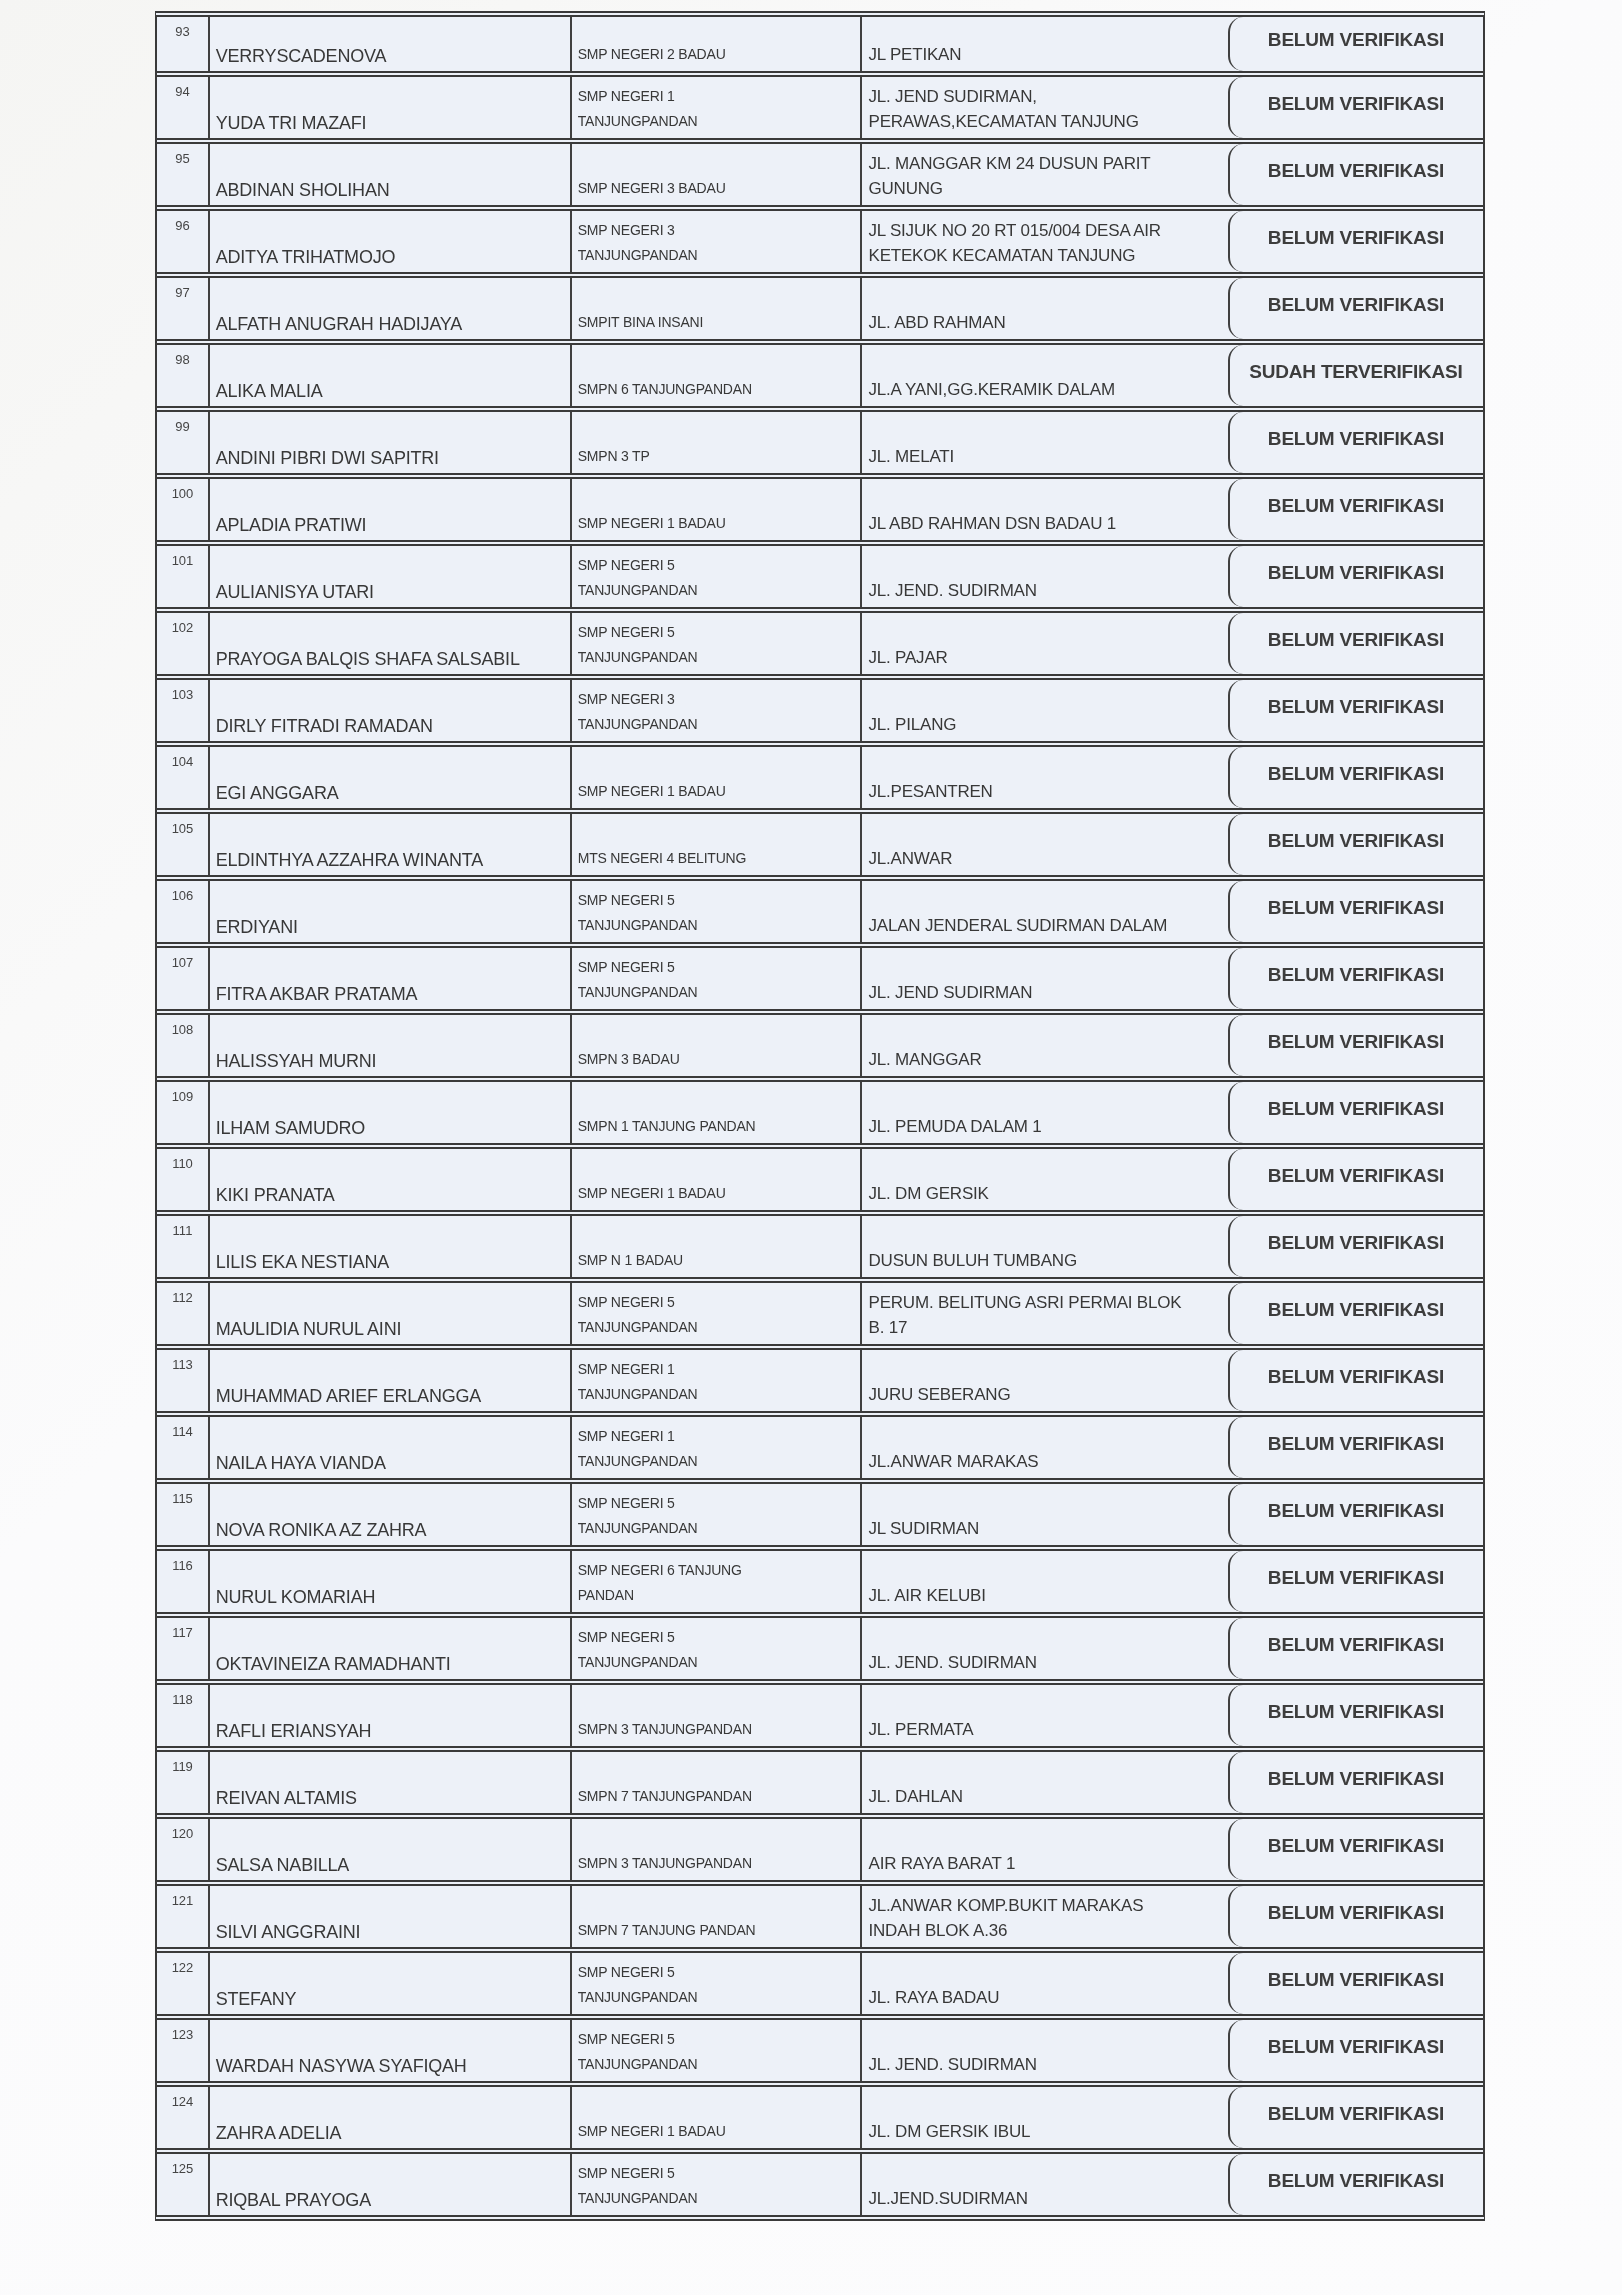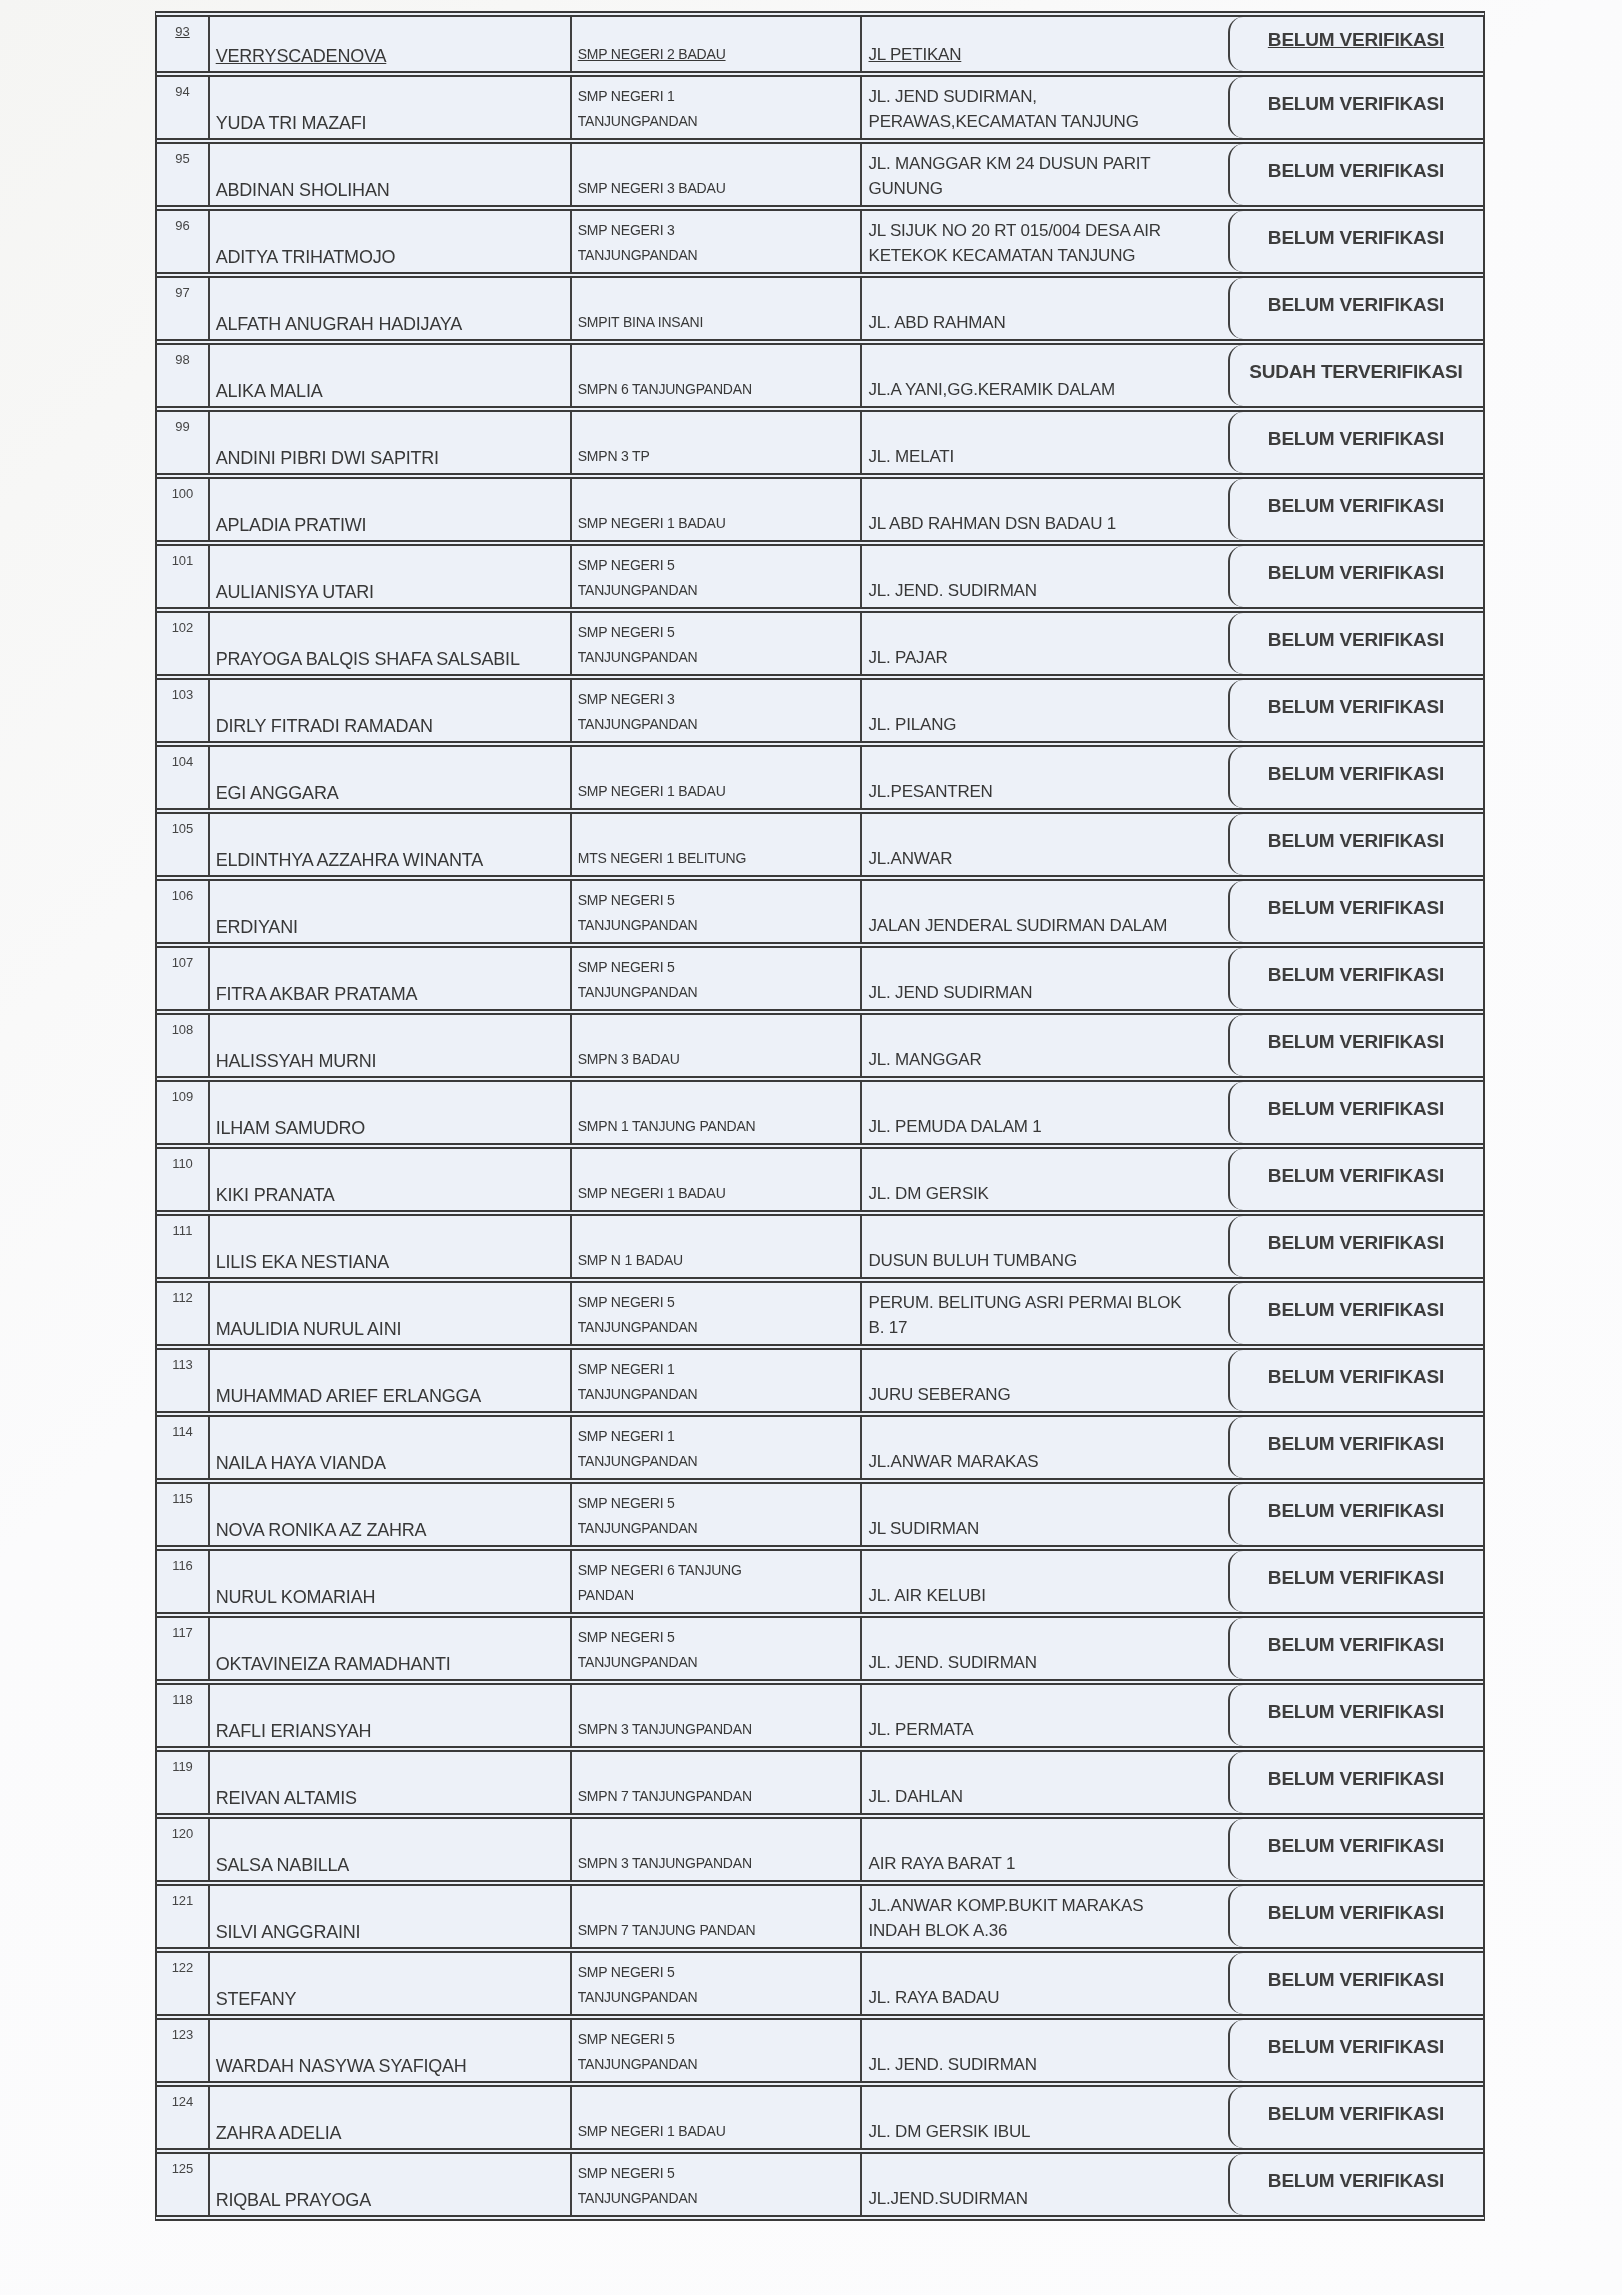--- a/index.html
+++ b/index.html
@@ -43,7 +43,6 @@
   .row:first-child {
     height: 54px;
     border-top: none;
-    text-decoration: underline;
   }
   .c {
     box-sizing: border-box;

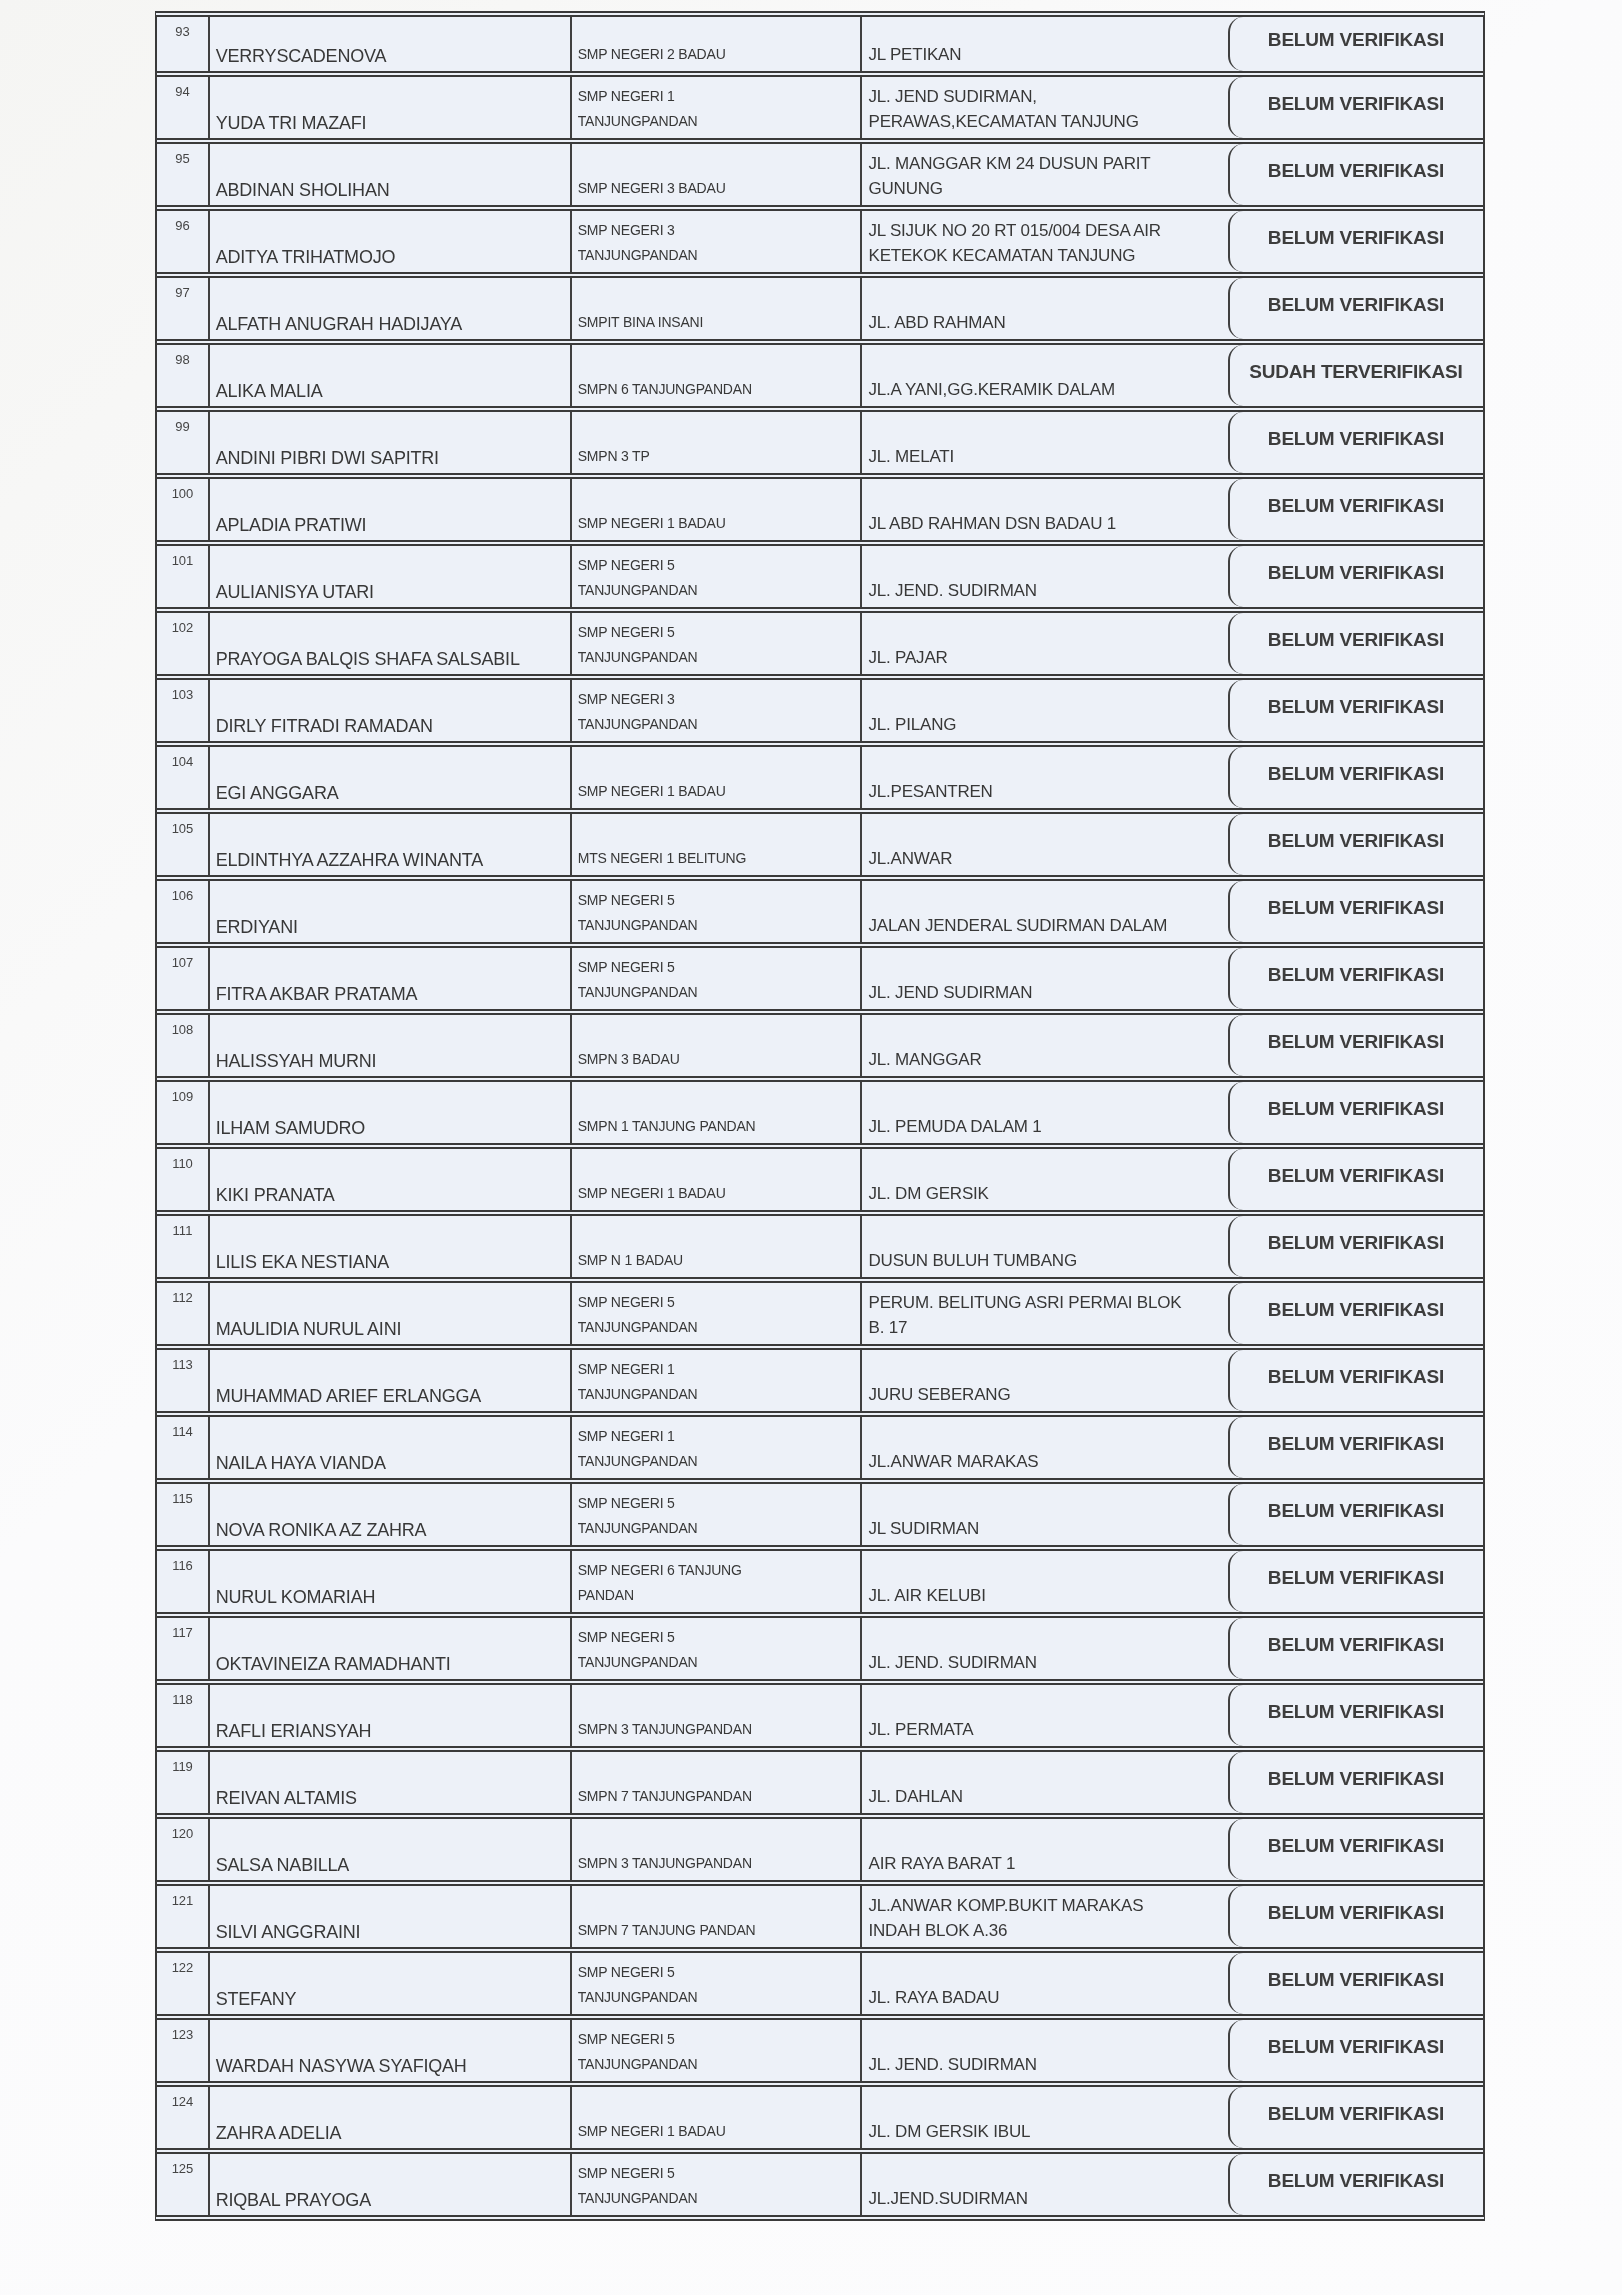--- a/index.html
+++ b/index.html
@@ -232,7 +232,7 @@
   <div class="row">
     <div class="c no">105</div>
     <div class="c name">ELDINTHYA AZZAHRA WINANTA</div>
-    <div class="c school">MTS NEGERI 1 BELITUNG</div>
+    <div class="c school">MTS NEGERI 4 BELITUNG</div>
     <div class="c addr">JL.ANWAR</div>
     <div class="c status">
       <span class="status-text">BELUM VERIFIKASI</span>

